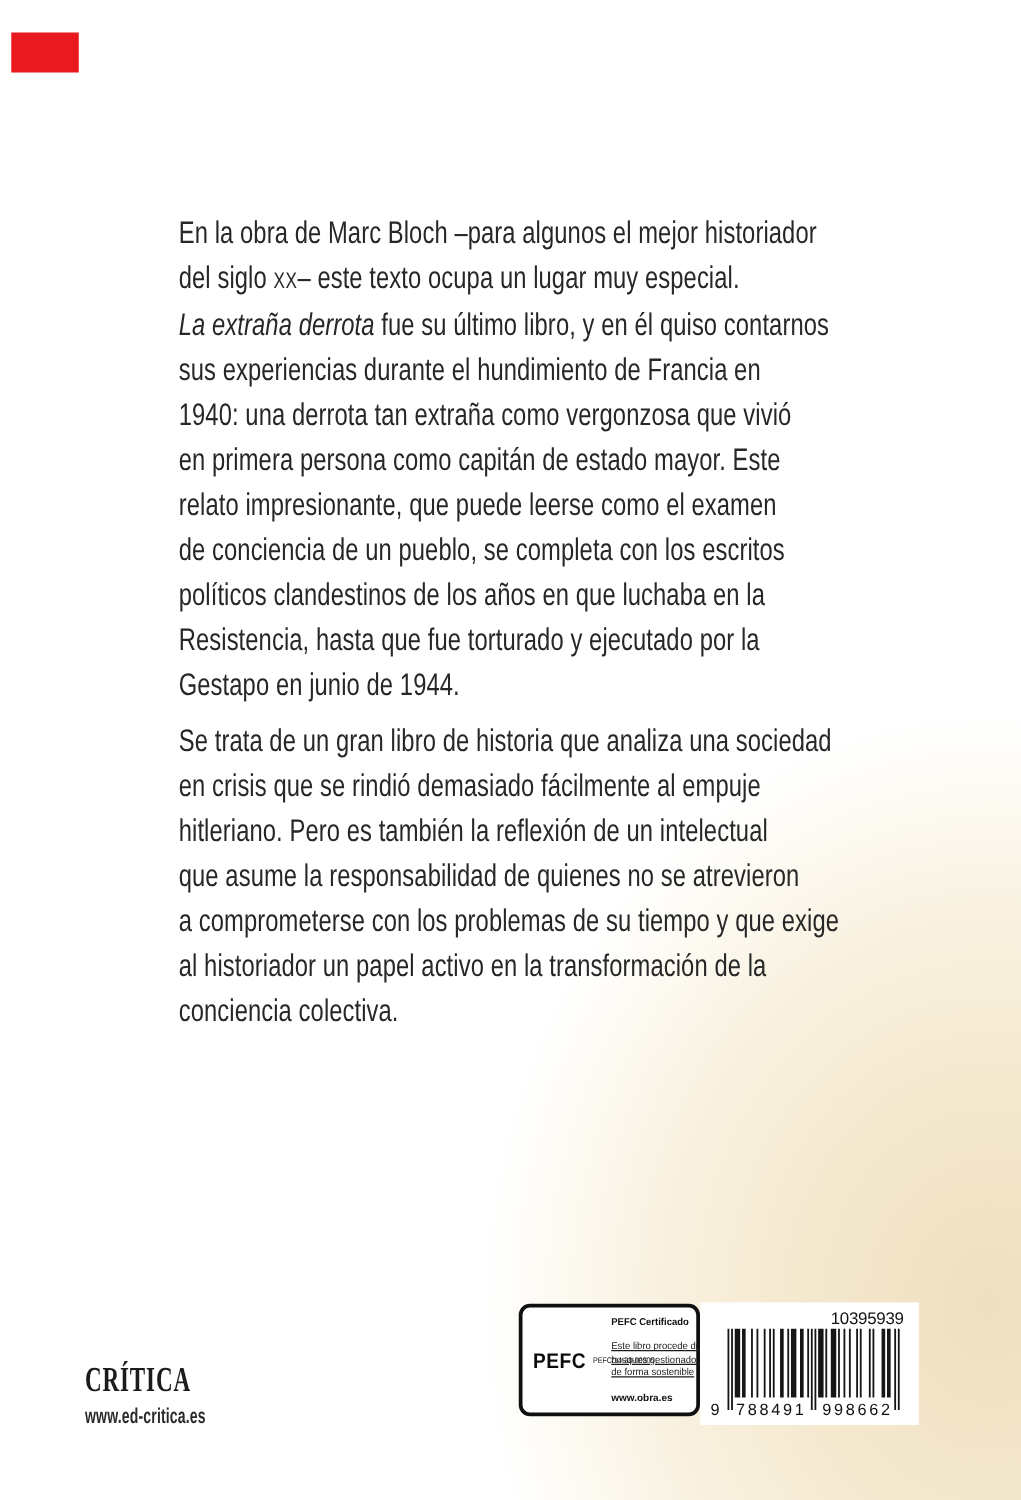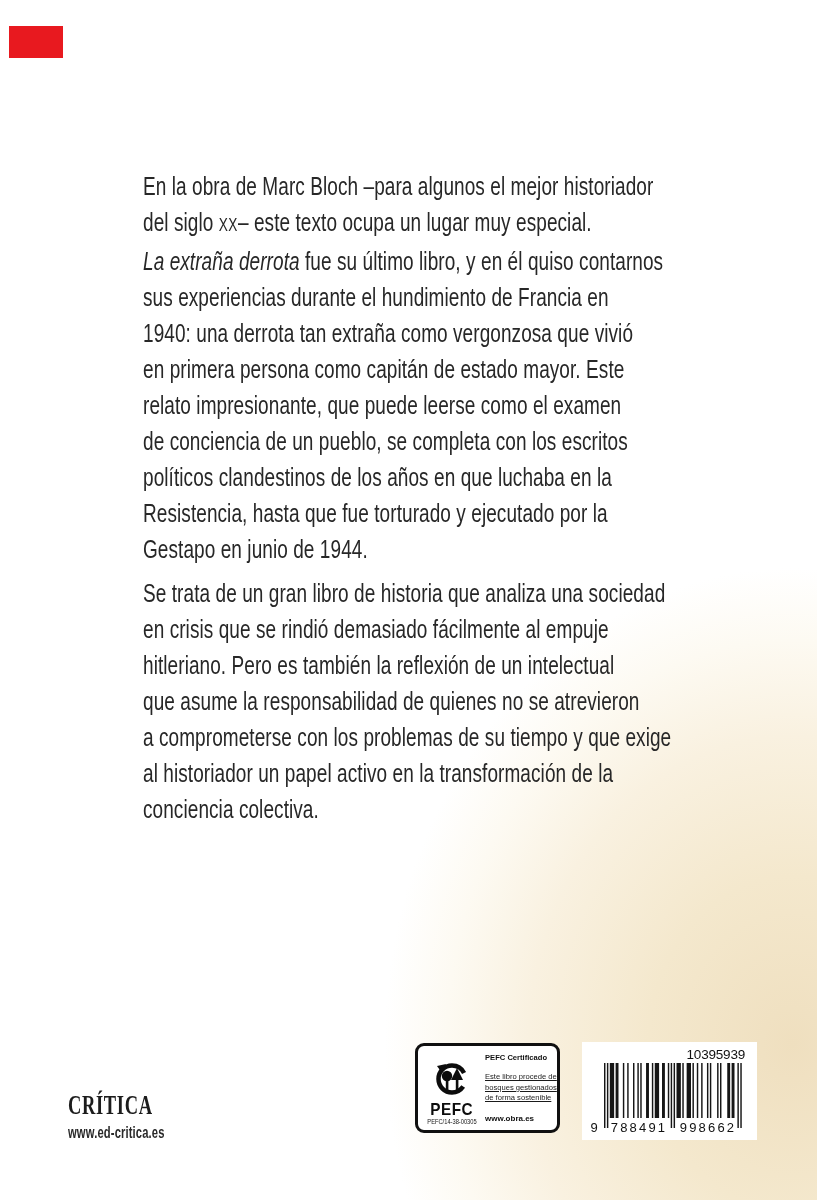--- a/index.html
+++ b/index.html
@@ -39,7 +39,7 @@
   .pefc-desc{font-size:8px;line-height:10.5px;color:#1a1a1a;text-decoration:underline;}
   .pefc-desc div{white-space:nowrap;transform:scaleX(0.95);transform-origin:0 0;}
   .pefc-url{font-size:8px;font-weight:bold;color:#101010;white-space:nowrap;}
-  .barcode-box{position:absolute;left:582px;top:1042px;width:175px;height:98px;background:#fff;}
+  .barcode-box{position:absolute;left:560px;top:1042px;width:175px;height:98px;background:#fff;}
   .barcode-box svg{display:block;}
   .bc-text{font-family:"Liberation Sans", sans-serif;fill:#111;}
 </style>

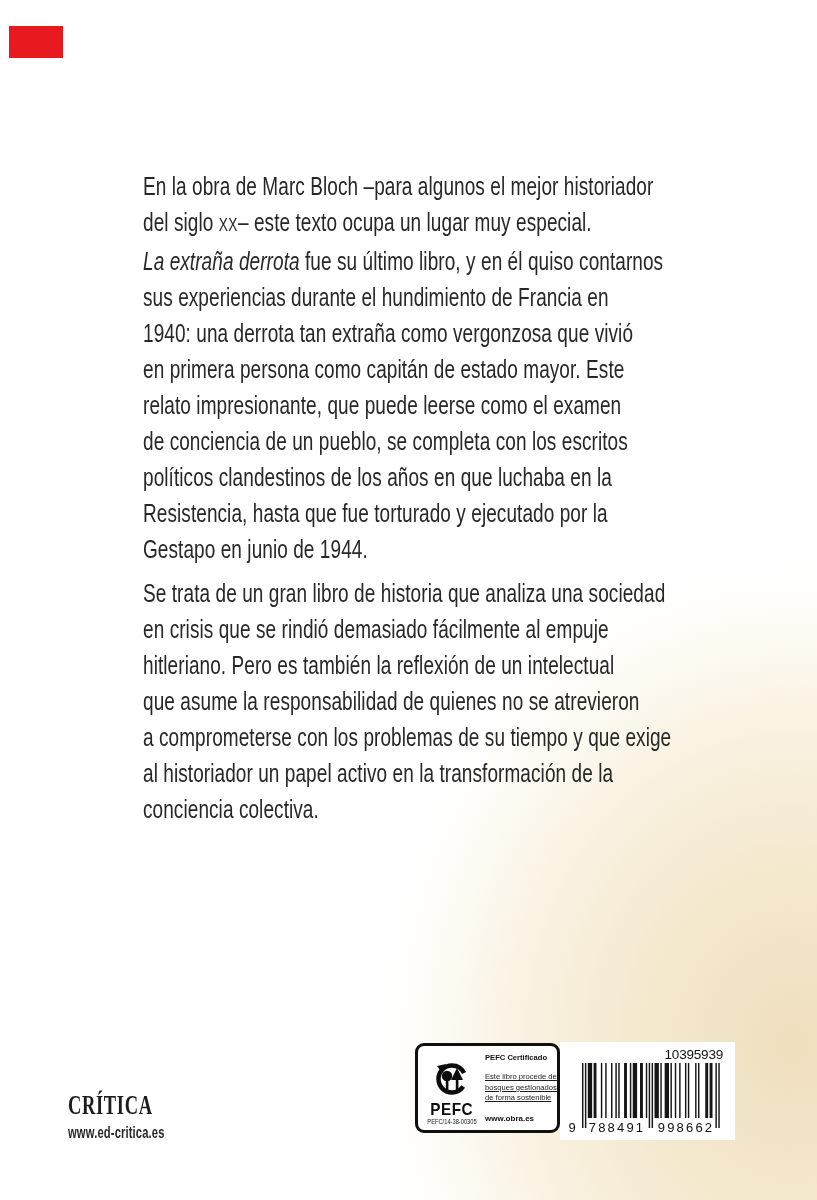--- a/index.html
+++ b/index.html
@@ -31,7 +31,7 @@
     background:#fff;border:3px solid #101010;border-radius:9px;
     box-sizing:border-box;display:flex;flex-direction:row;padding:5px 6px 4px 6px;gap:5px;
   }
-  .pefc-left{width:60px;display:flex;flex-direction:column;align-items:center;justify-content:flex-end;}
+  .pefc-left{width:60px;display:flex;align-items:center;justify-content:space-between;}
   .pefc-word{font-weight:bold;font-size:17px;line-height:15px;color:#0c0c0c;letter-spacing:0.5px;transform:scaleX(0.9);}
   .pefc-code{font-size:6.5px;line-height:9px;color:#161616;white-space:nowrap;transform:scaleX(0.88);}
   .pefc-right{flex:1;display:flex;flex-direction:column;justify-content:space-between;padding:2px 0 3px 0;}

